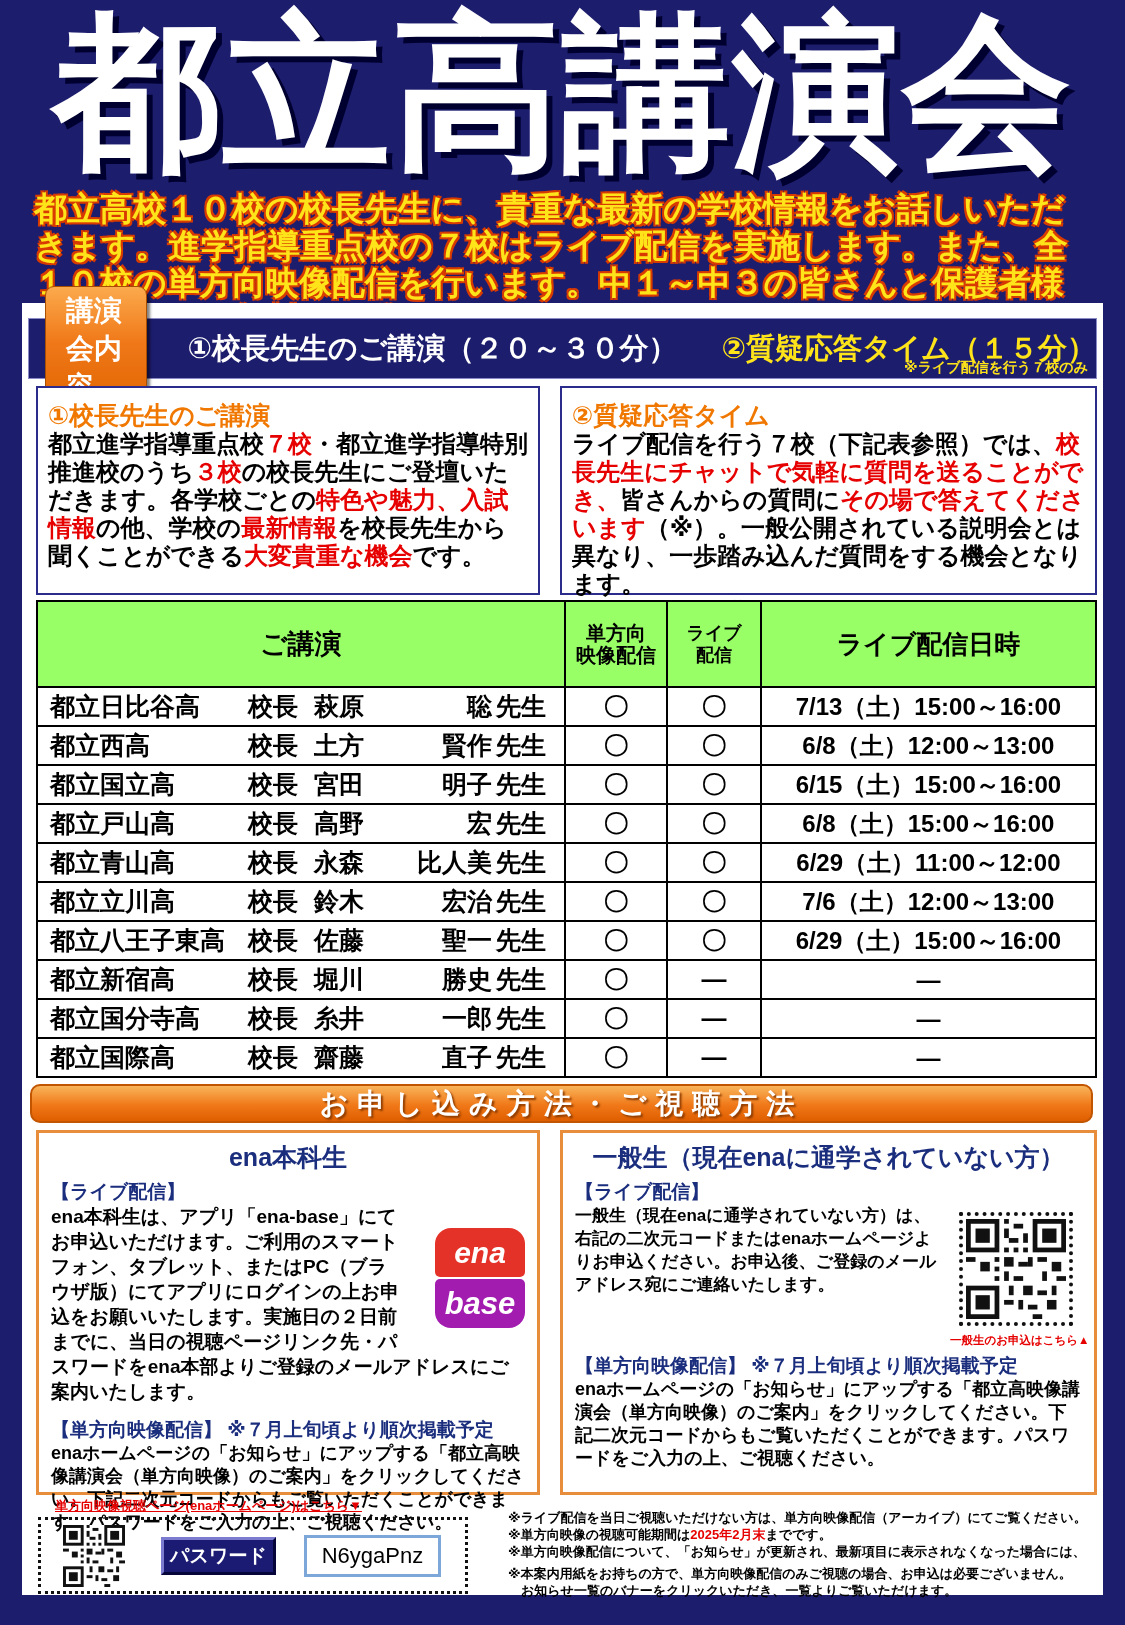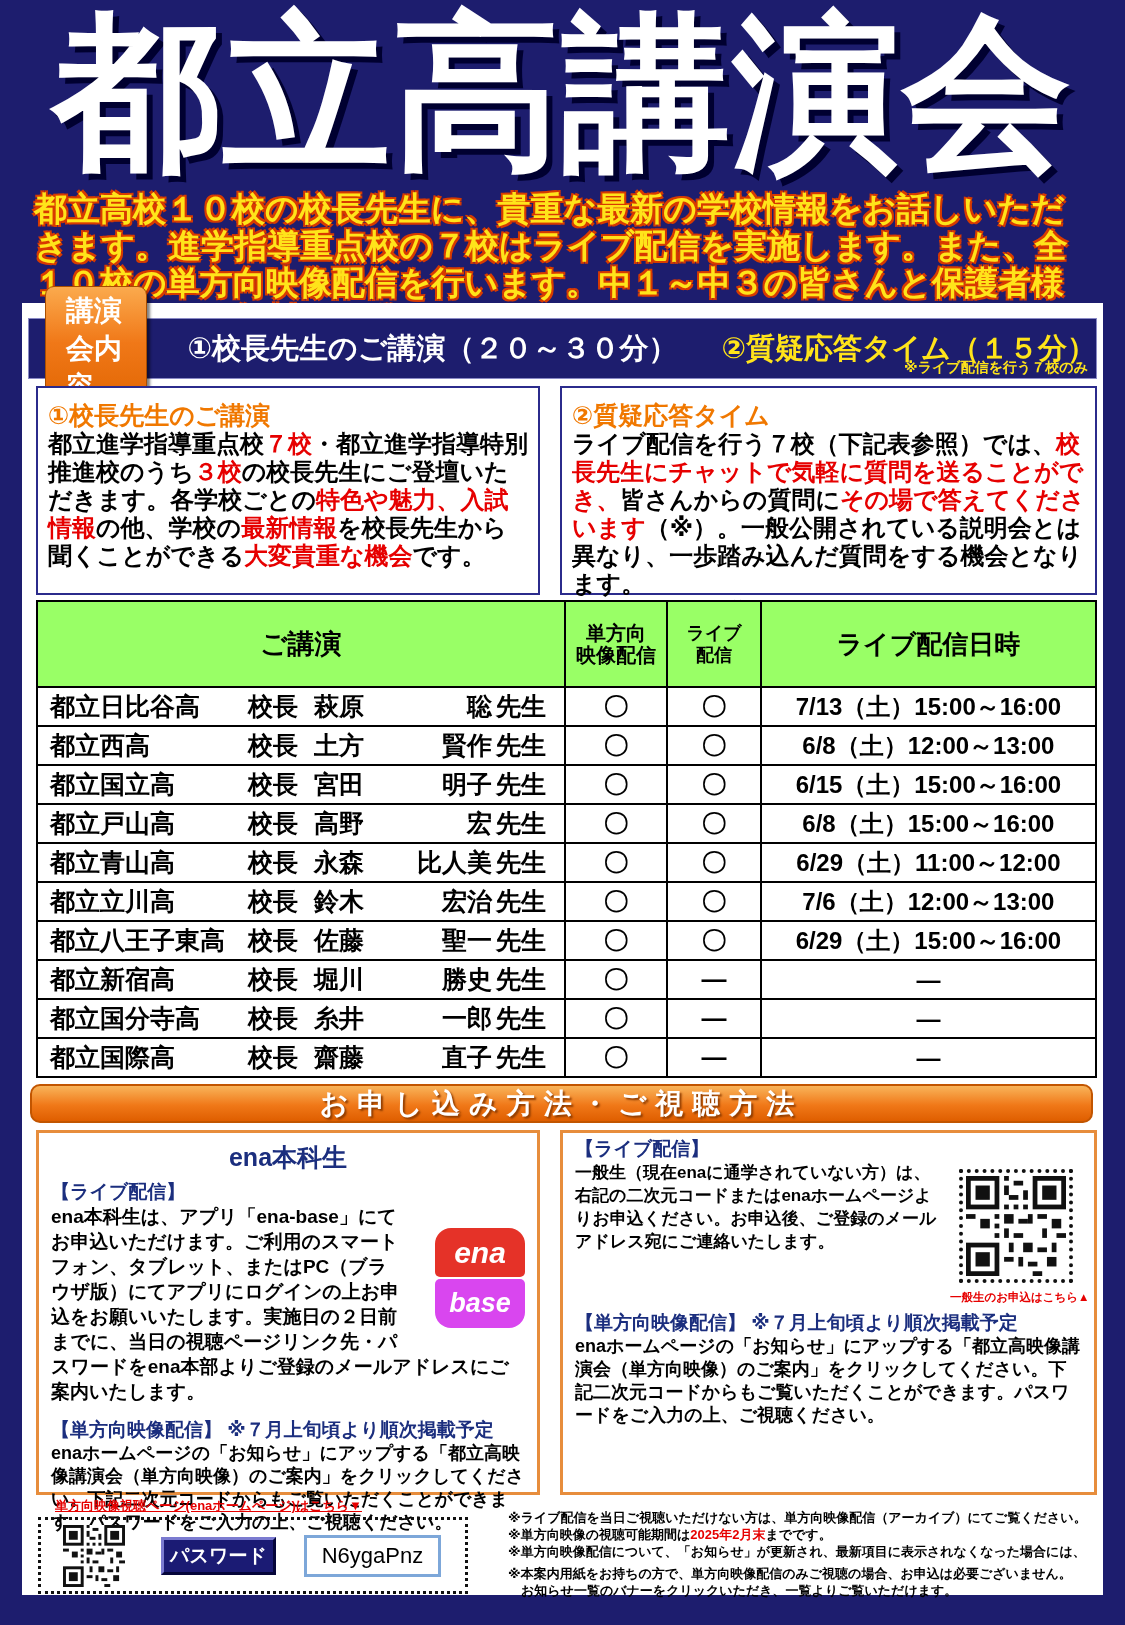--- a/index.html
+++ b/index.html
@@ -355,6 +355,7 @@
     </div>
 
     <div class="apply-box" id="bbox2">
+      <div class="apply-title">一般生（現在enaに通学されていない方）</div>
       <div class="sec-head">【ライブ配信】</div>
       <div class="sec-body small">
         <div class="qr-float">

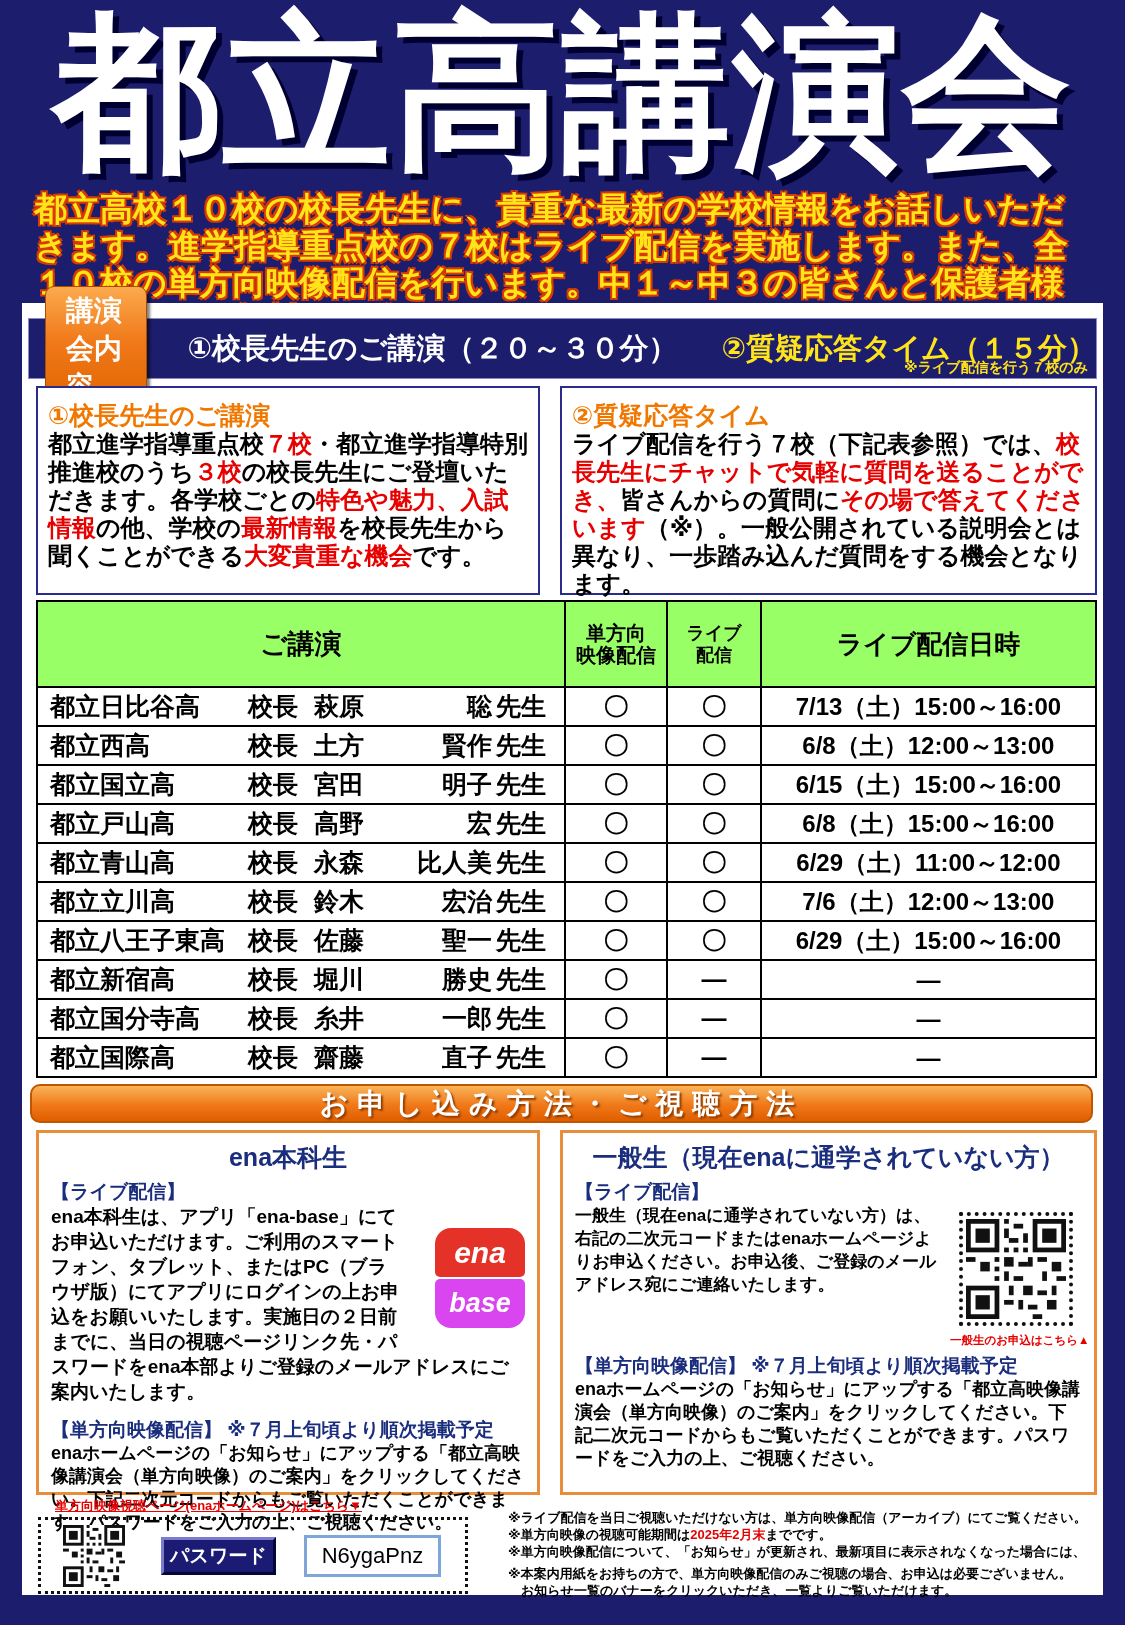--- a/index.html
+++ b/index.html
@@ -79,7 +79,7 @@
   .ena-top,.ena-bot{height:49px;display:flex;align-items:center;justify-content:center;
     color:#fff;font-weight:bold;font-style:italic;}
   .ena-top{background:#e53228;border-radius:16px 16px 5px 5px;font-size:30px;margin-bottom:2px;}
-  .ena-bot{background:#d946ef;border-radius:5px 5px 16px 16px;font-size:27px;}
+  .ena-bot{background:#a21caf;border-radius:5px 5px 16px 16px;font-size:31px;}
 
   .qr-float{float:right;width:132px;margin:8px 0 2px 6px;text-align:center;}
   .qr-frame{width:100px;height:100px;border:4px dotted #111;padding:3px;margin:0 auto;}

